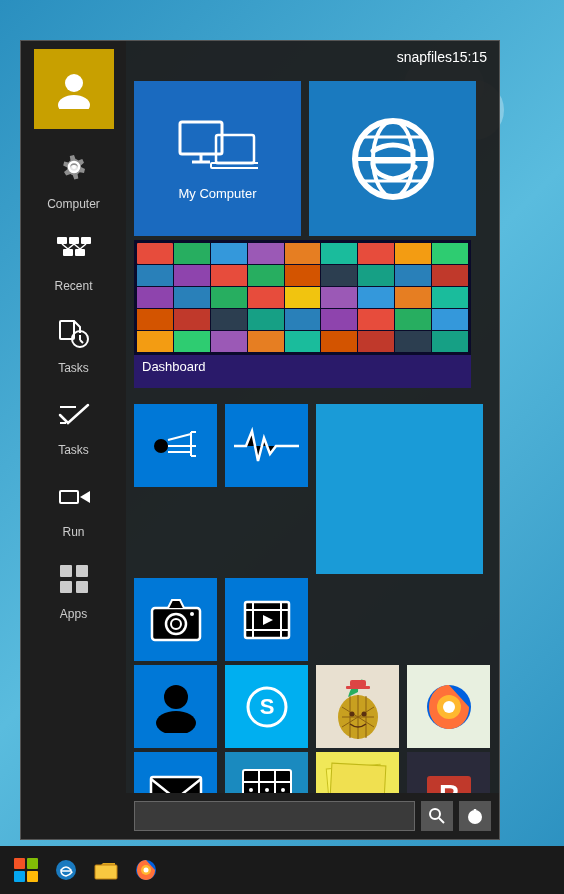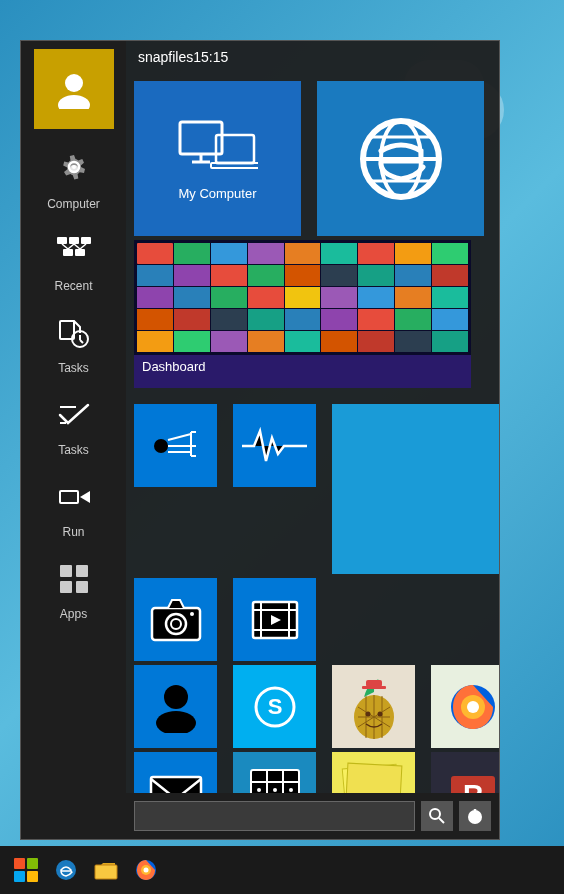--- a/index.html
+++ b/index.html
@@ -102,7 +102,7 @@
 
     .menu-top-bar {
       display: flex;
-      justify-content: flex-start;
+      justify-content: flex-end;
       align-items: center;
       padding: 8px 12px;
       color: white;

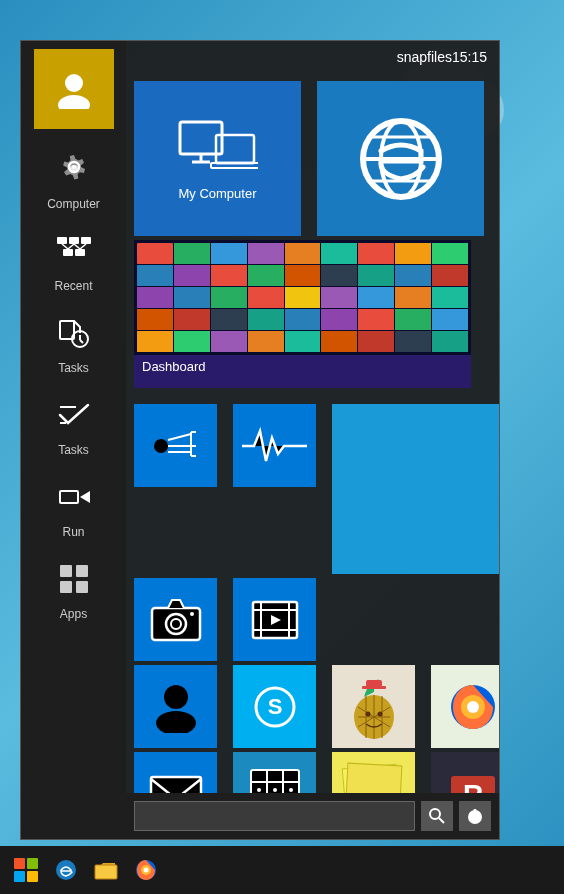--- a/index.html
+++ b/index.html
@@ -117,7 +117,7 @@
 
     .tile-row {
       display: flex;
-      gap: 16px;
+      gap: 8px;
       margin-bottom: 4px;
     }
 

